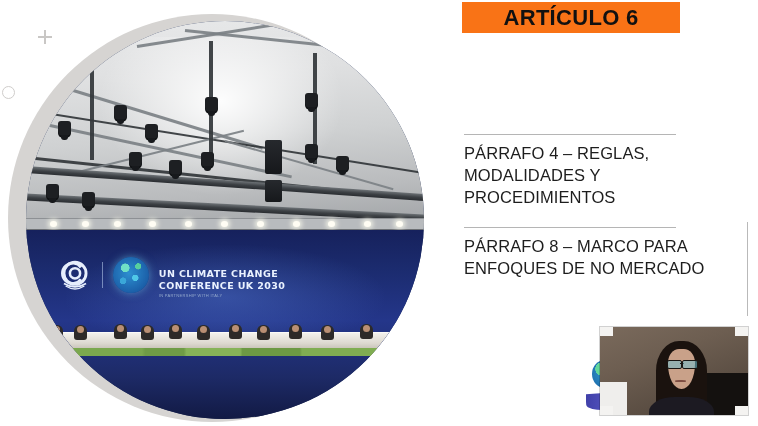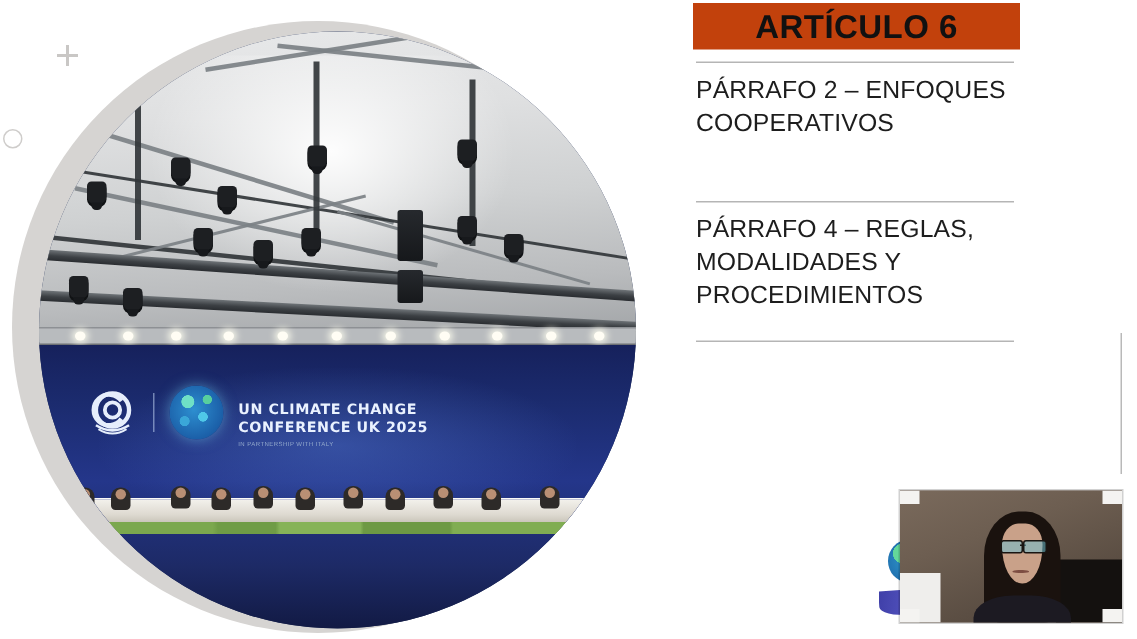--- a/index.html
+++ b/index.html
@@ -276,7 +276,7 @@
     position: absolute;
     left: 22px; top: 2px;
     width: 218px; height: 31px;
-    background: #c2410c;
+    background: #f97316;
     display: flex;
     align-items: center;
     justify-content: center;

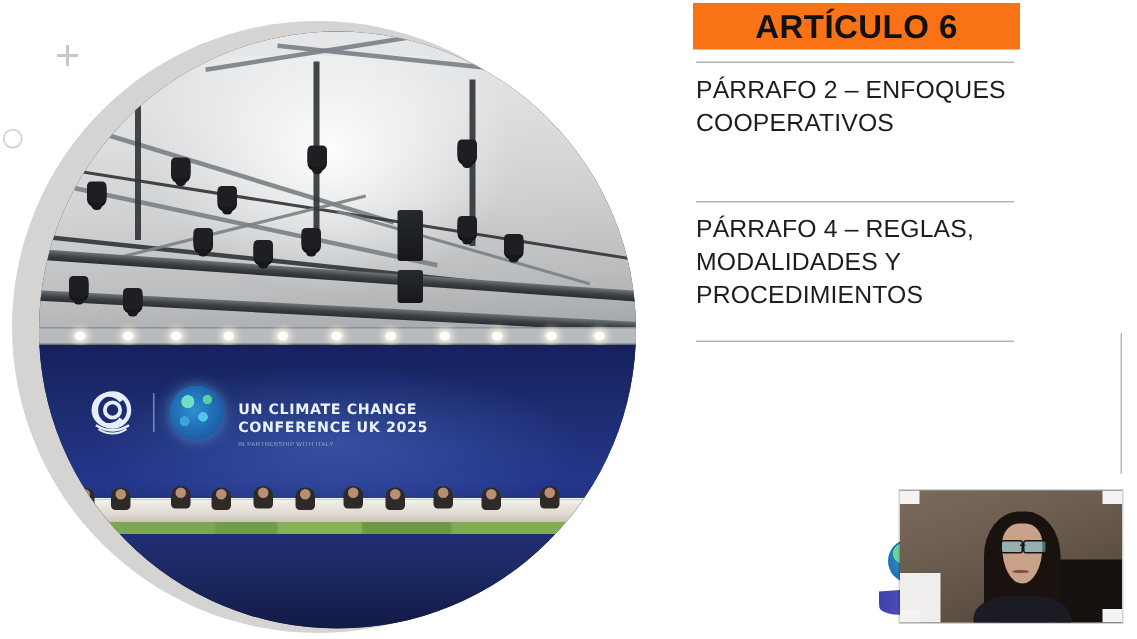--- a/index.html
+++ b/index.html
@@ -550,10 +550,6 @@
       <span>ARTÍCULO 6</span>
     </div>
 
-    <div class="block b1">
-      <div class="rule"></div>
-      <p>PÁRRAFO 2 – ENFOQUES COOPERATIVOS</p>
-    </div>
 
     <div class="block b2">
       <div class="rule"></div>

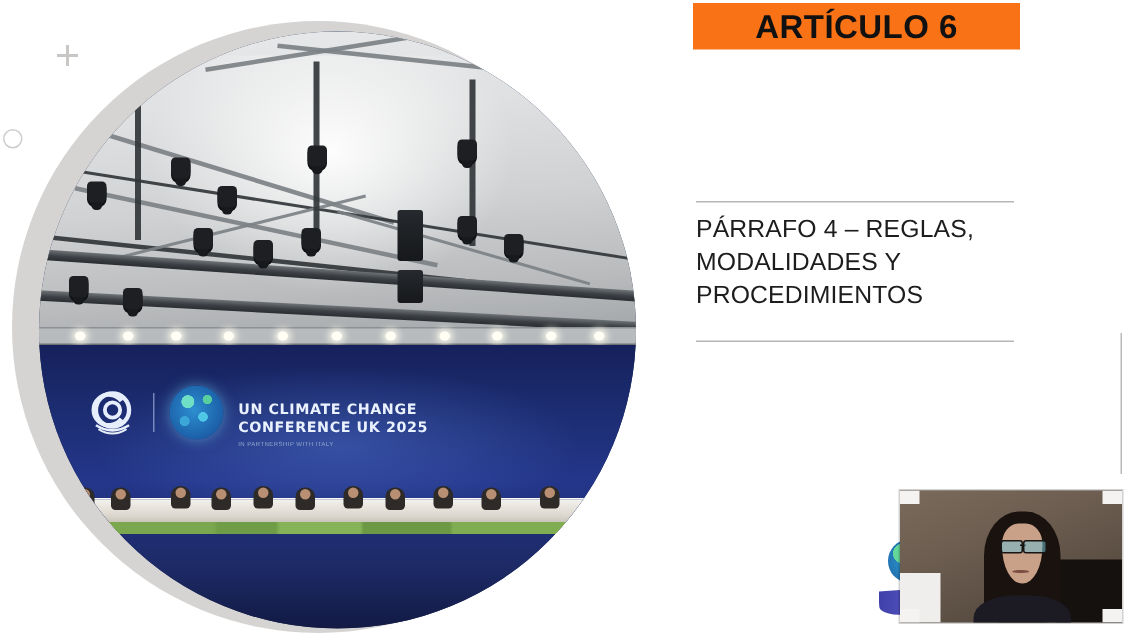--- a/index.html
+++ b/index.html
@@ -558,6 +558,7 @@
 
     <div class="block b3">
       <div class="rule"></div>
+      <p>PÁRRAFO 8 – MARCO PARA ENFOQUES DE NO MERCADO</p>
     </div>
 
     <div class="hairline"></div>

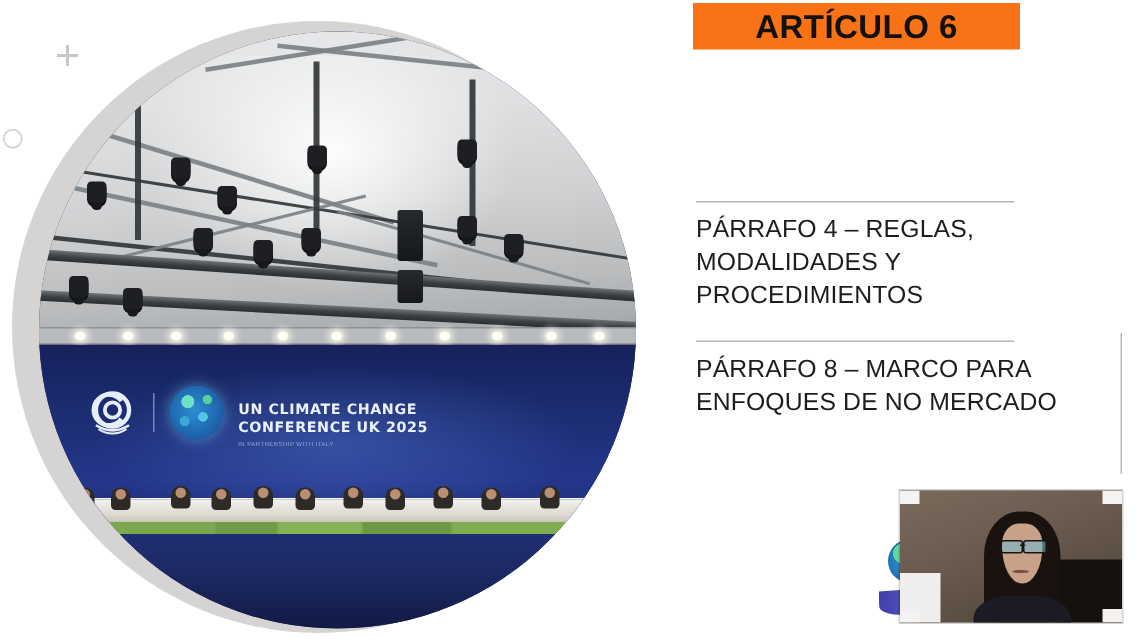--- a/index.html
+++ b/index.html
@@ -518,7 +518,7 @@
             <div class="globe"></div>
             <div class="cop-text">
               <div class="l">UN CLIMATE CHANGE</div>
-              <div class="l">CONFERENCE UK 2025</div>
+              <div class="l">CONFERENCE UK 2030</div>
               <div class="sub">IN PARTNERSHIP WITH ITALY</div>
             </div>
           </div>

